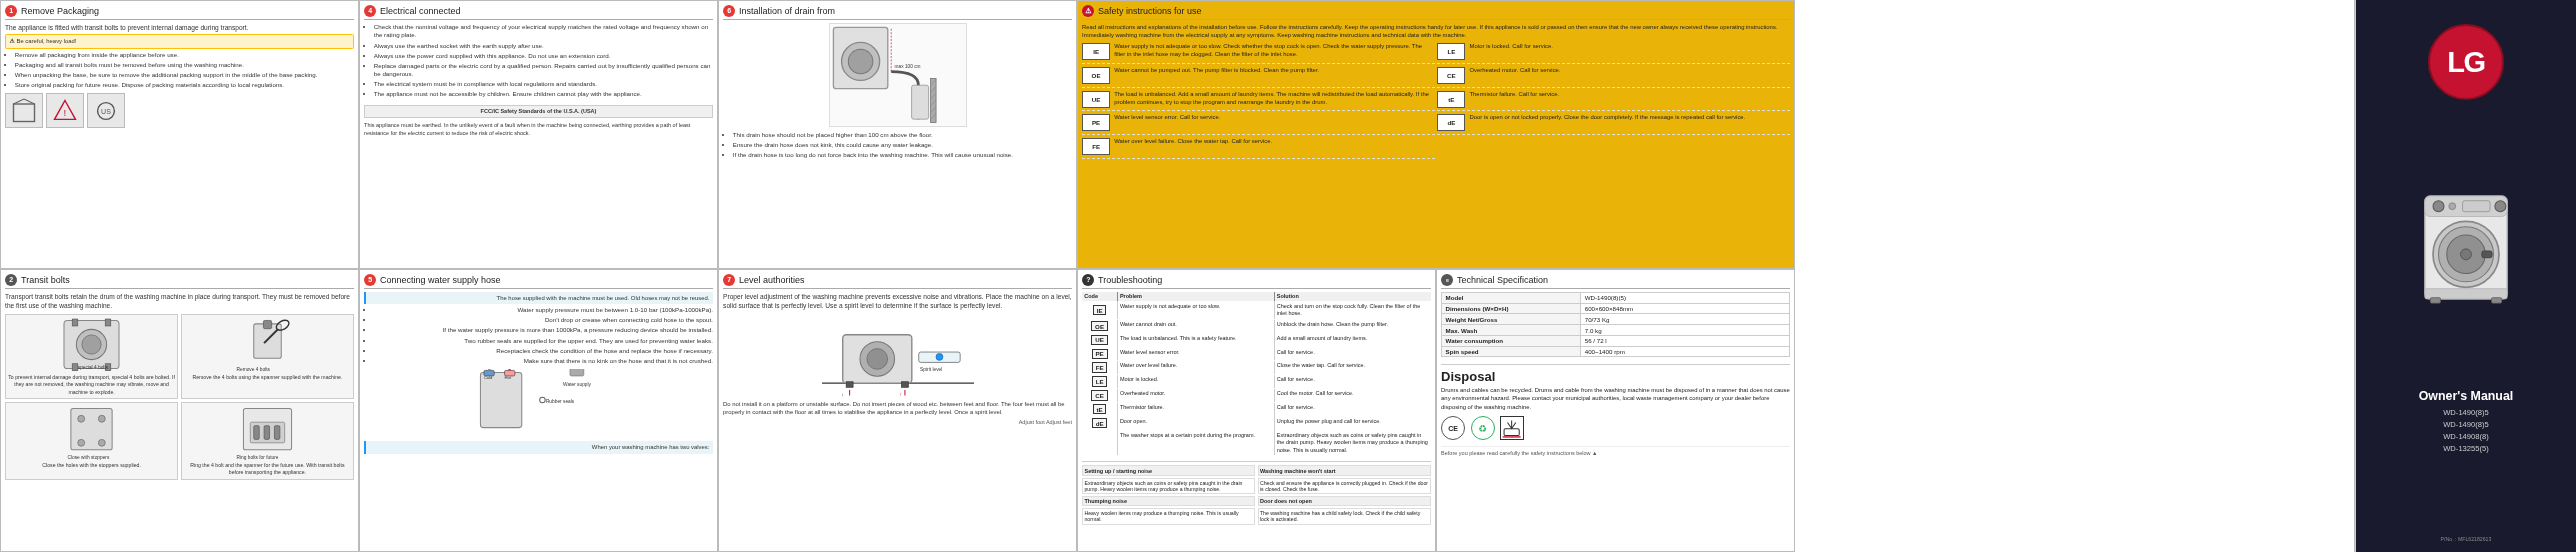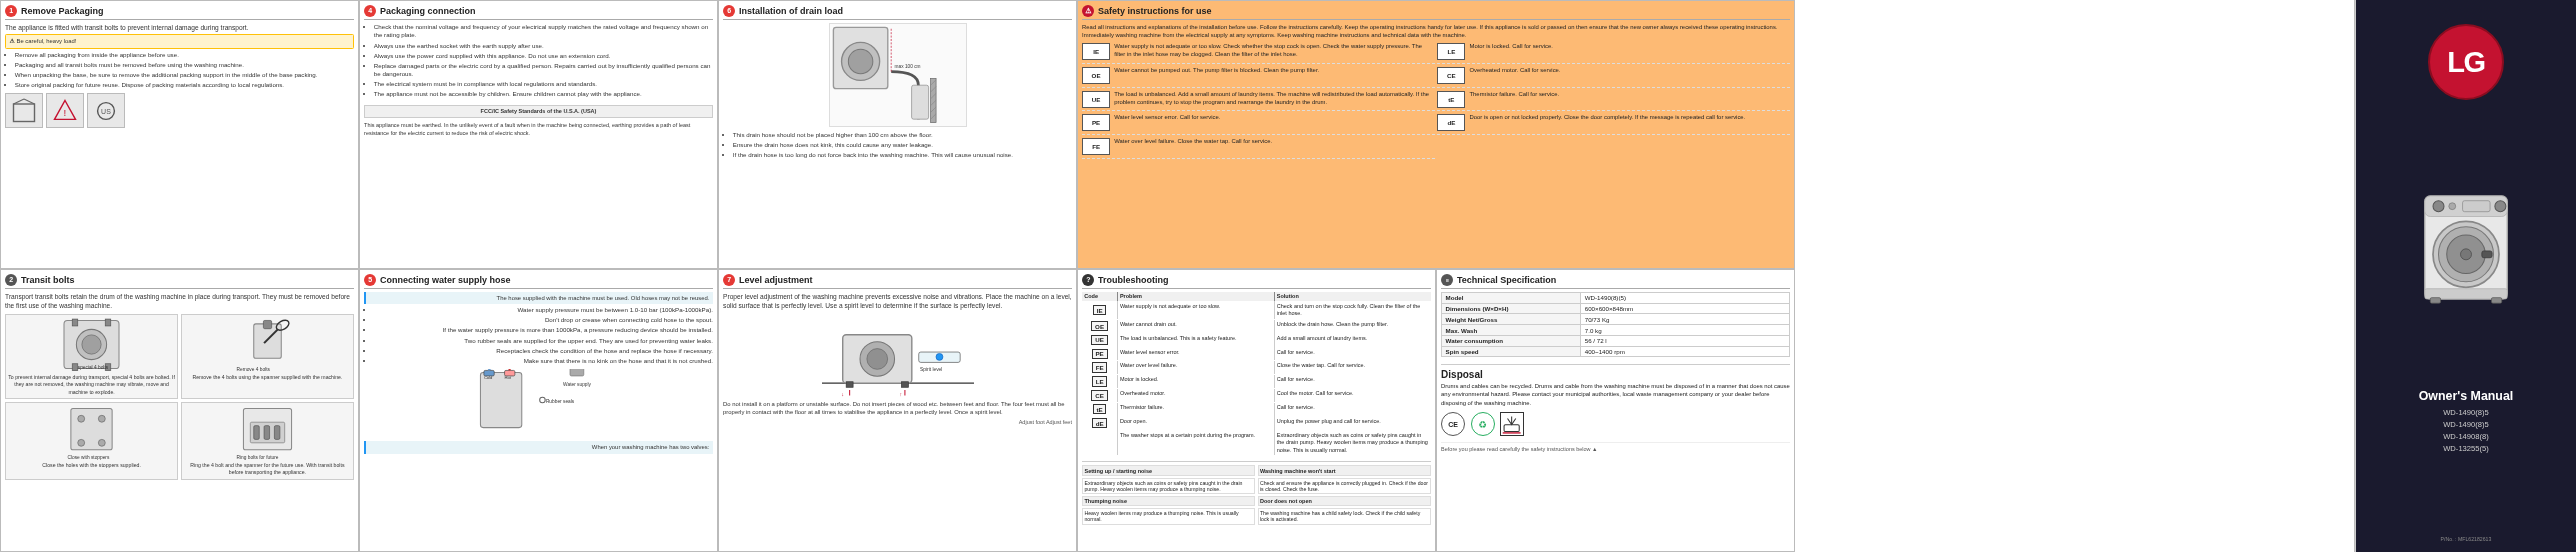--- a/index.html
+++ b/index.html
@@ -35,7 +35,7 @@
     }
     .section-title {
       font-size: 9px;
-      font-weight: bold;
+      font-weight: normal;
       color: #222;
     }
     .section-text {

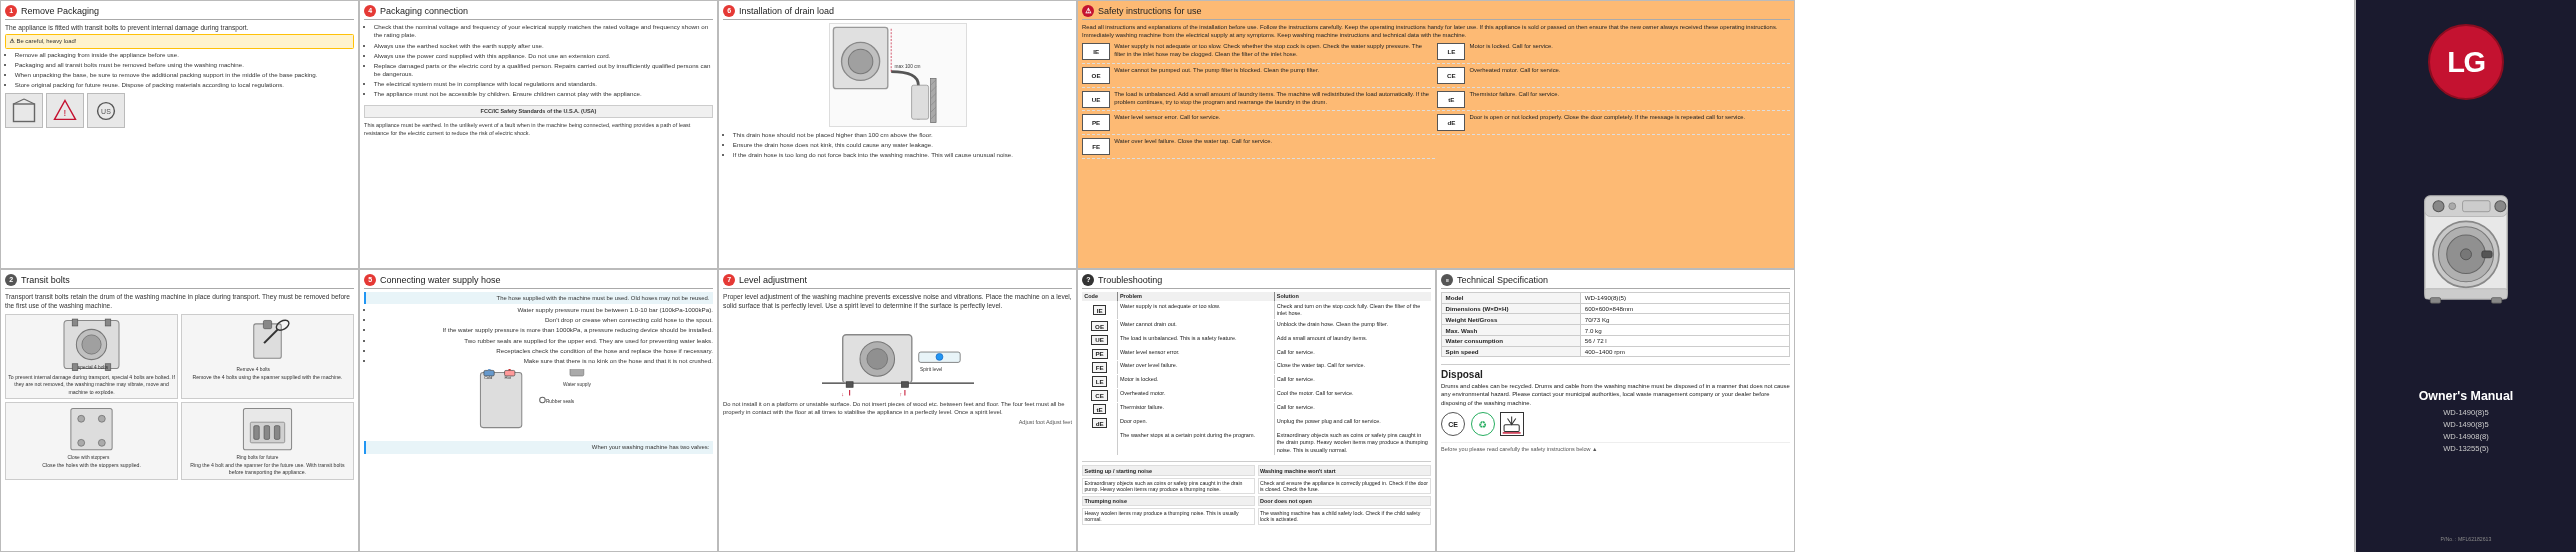--- a/index.html
+++ b/index.html
@@ -192,7 +192,7 @@
     <div class="col-section" style="grid-column:2; grid-row:1; border: 0.7px solid #bbb;">
       <div class="section-header">
         <div class="section-number">4</div>
-        <span class="section-title">Packaging connection</span>
+        <span class="section-title">Electrical connected</span>
       </div>
       <div class="section-text">
         <ul class="bullet-list">

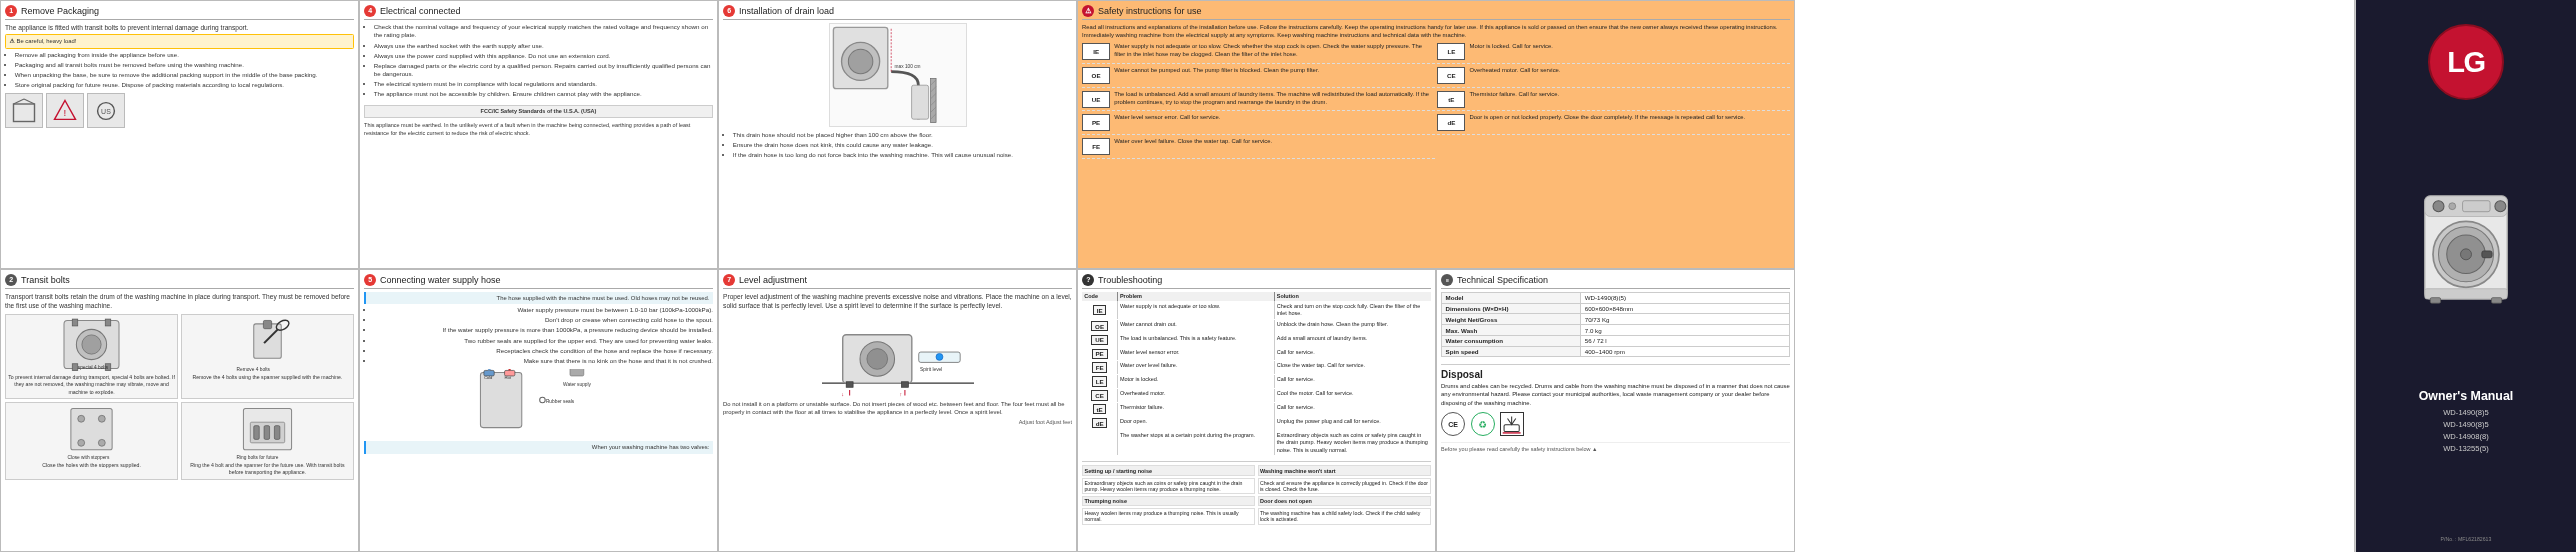--- a/index.html
+++ b/index.html
@@ -214,7 +214,7 @@
     <div class="col-section" style="grid-column:3; grid-row:1; border: 0.7px solid #bbb;">
       <div class="section-header">
         <div class="section-number">6</div>
-        <span class="section-title">Installation of drain load</span>
+        <span class="section-title">Installation of drain from</span>
       </div>
       <div class="section-text">
 

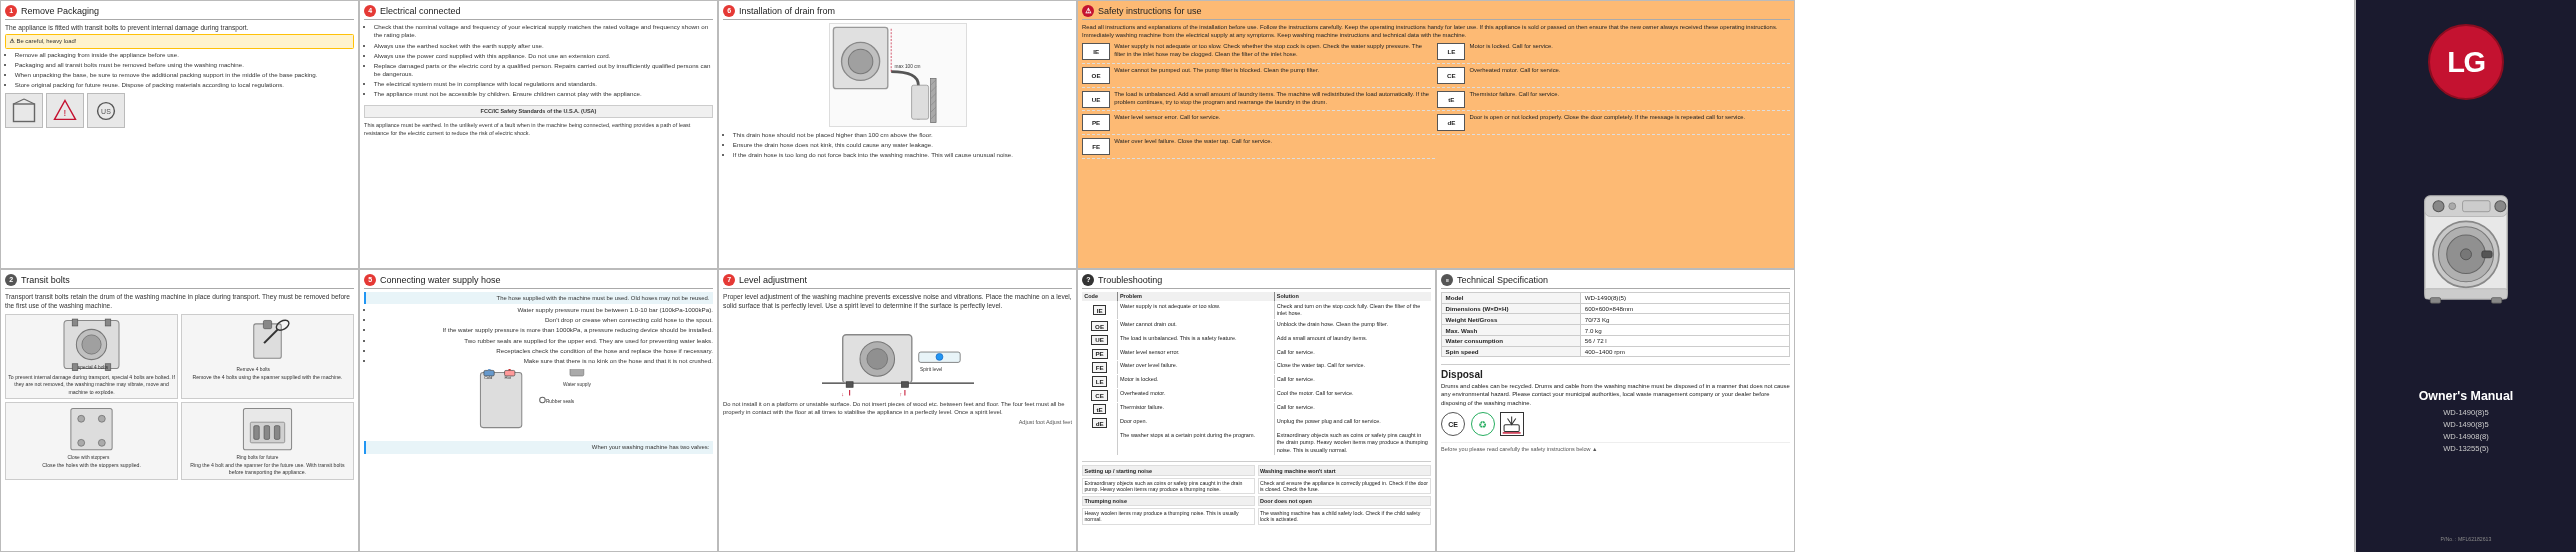--- a/index.html
+++ b/index.html
@@ -250,7 +250,7 @@
       </div>
     </div>
 
-    <div class="col-section" style="grid-column:4/6; grid-row:1; border: 0.7px solid #bbb; background:#fdba74;">
+    <div class="col-section" style="grid-column:4/6; grid-row:1; border: 0.7px solid #bbb; background:#eab308;">
       <div class="section-header">
         <div class="section-number" style="background:#c41230;">⚠</div>
         <span class="section-title">Safety instructions for use</span>

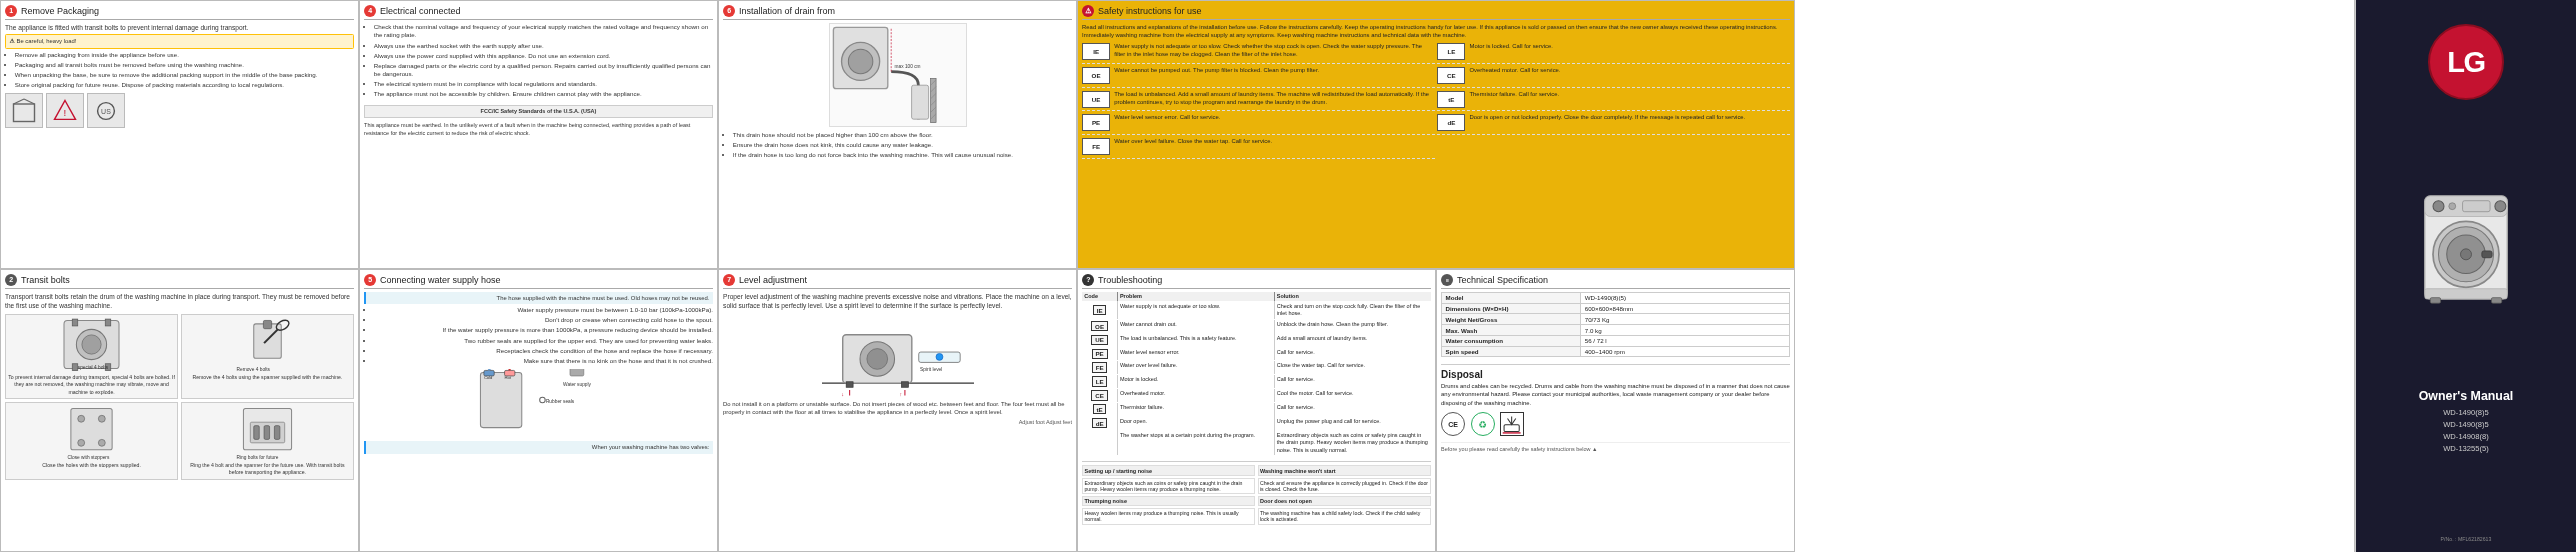--- a/index.html
+++ b/index.html
@@ -411,7 +411,7 @@
     <div class="col-section" style="grid-column:3; grid-row:2; border: 0.7px solid #bbb;">
       <div class="section-header">
         <div class="section-number">7</div>
-        <span class="section-title">Level adjustment</span>
+        <span class="section-title">Level authorities</span>
       </div>
       <div class="section-text">
         <p style="margin-bottom:3.5px;">Proper level adjustment of the washing machine prevents excessive noise and vibrations. Place the machine on a level, solid surface that is perfectly level. Use a spirit level to determine if the surface is perfectly level.</p>

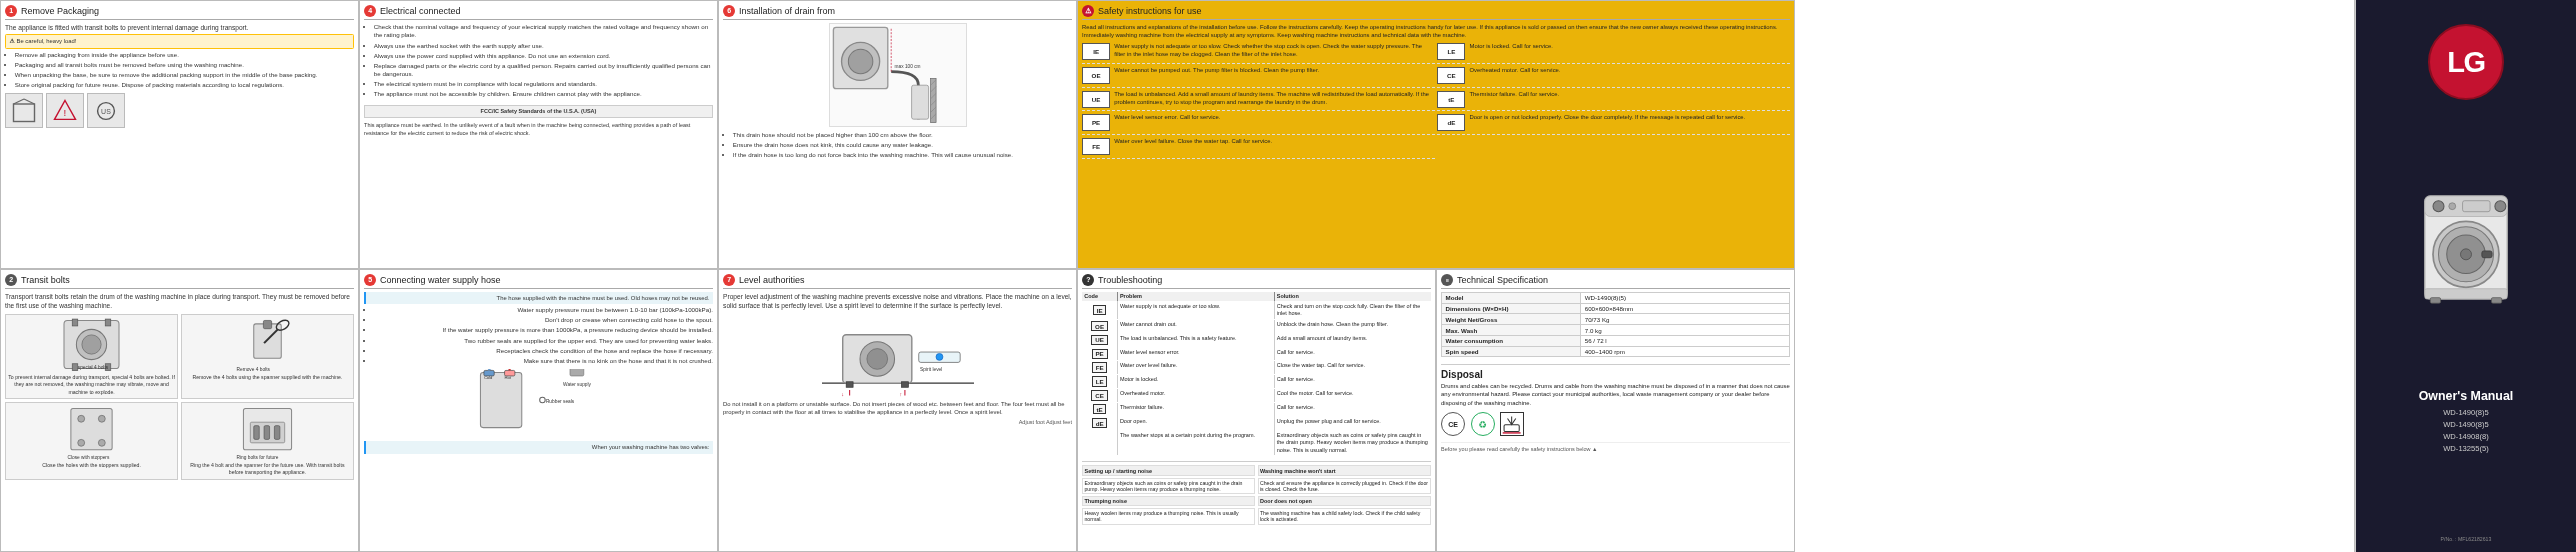--- a/index.html
+++ b/index.html
@@ -588,7 +588,7 @@
         </table>
 
         <div style="margin-top:7px;border-top:0.7px solid #ccc;padding-top:3.5px;">
-          <div style="font-size:10px;font-weight:bold;margin-bottom:2.1px;">Disposal</div>
+          <div style="font-size:13px;font-weight:bold;margin-bottom:2.1px;">Disposal</div>
           <div style="font-size:5.9px;line-height:1.4;">Drums and cables can be recycled. Drums and cable from the washing machine must be disposed of in a manner that does not cause any environmental hazard. Please contact your municipal authorities, local waste management company or your dealer before disposing of the washing machine.</div>
 
           <div style="display:flex;gap:5.5px;margin-top:5.5px;align-items:center;">

